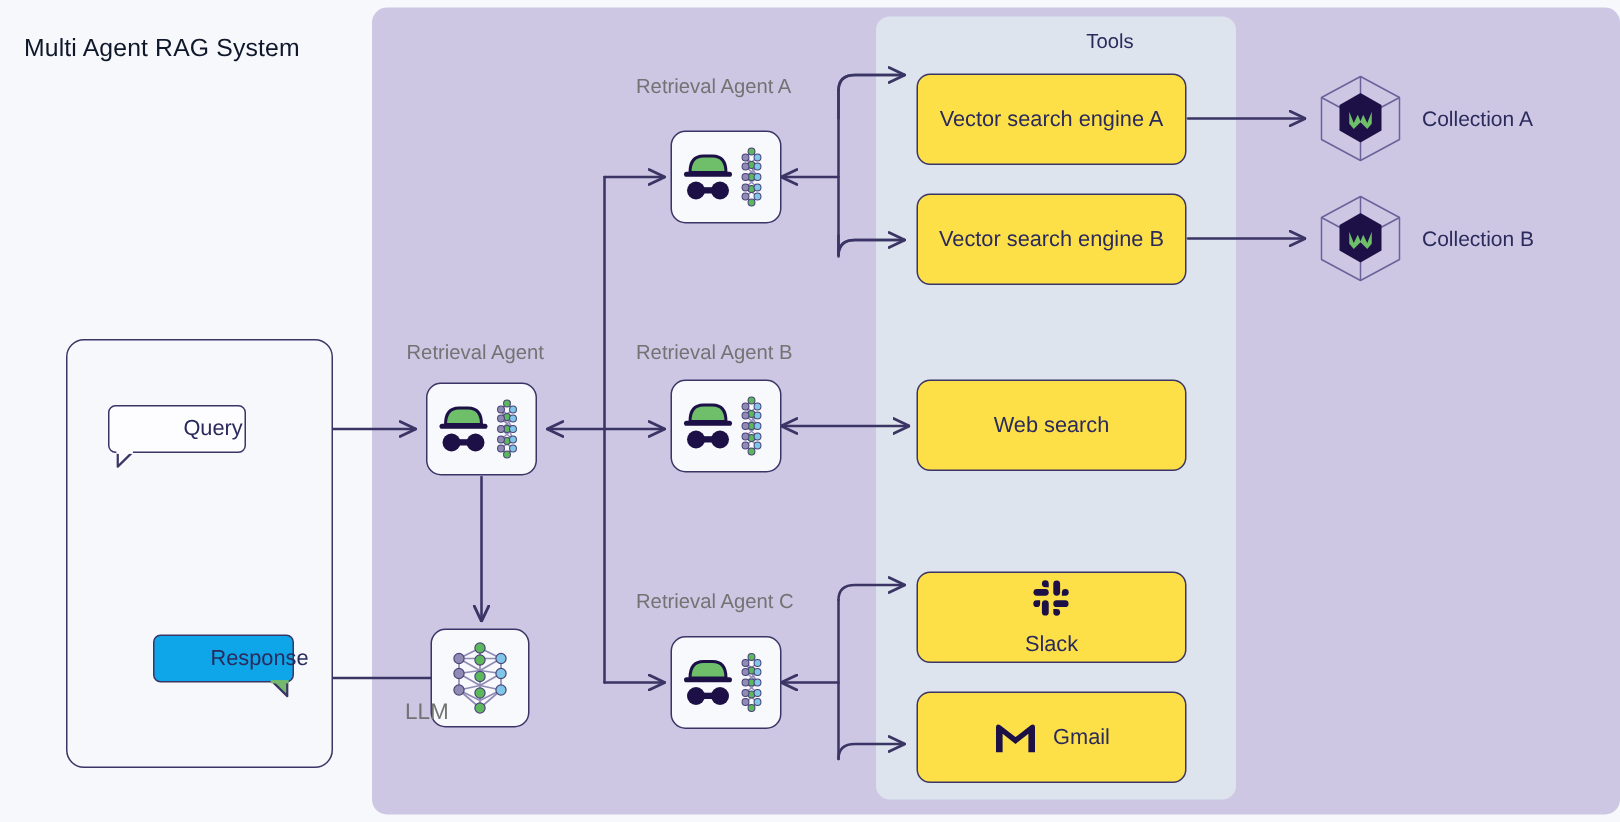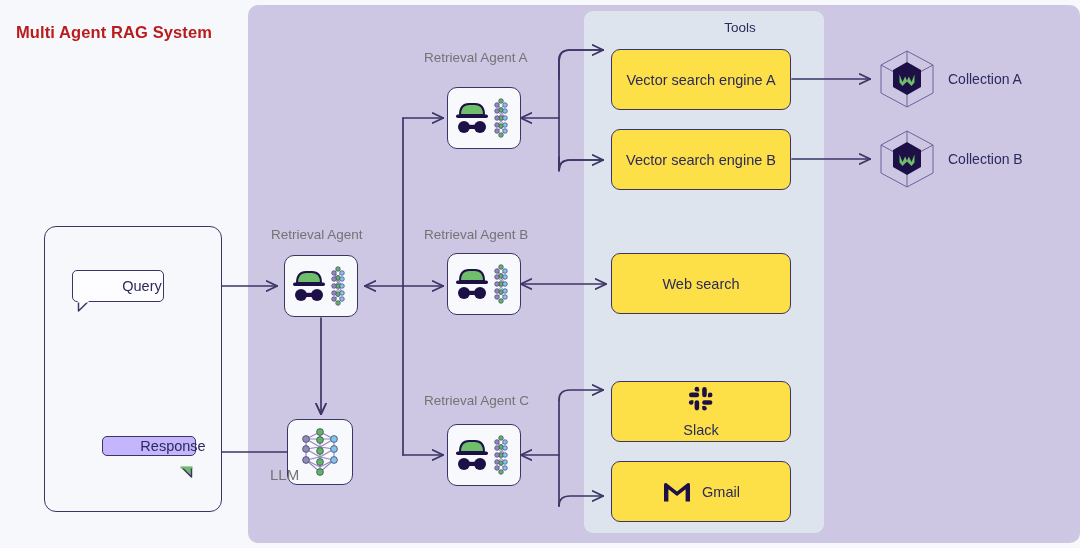--- a/index.html
+++ b/index.html
@@ -16,9 +16,8 @@
 
   .title{
     position:absolute;left:16px;top:23px;
-    font-size:16.5px;color:#b91c1c;letter-spacing:.1px;
+    font-size:16.5px;color:#0f172a;letter-spacing:.1px;
     white-space:nowrap;
-    font-weight:bold;
   }
 
   .panel-purple{

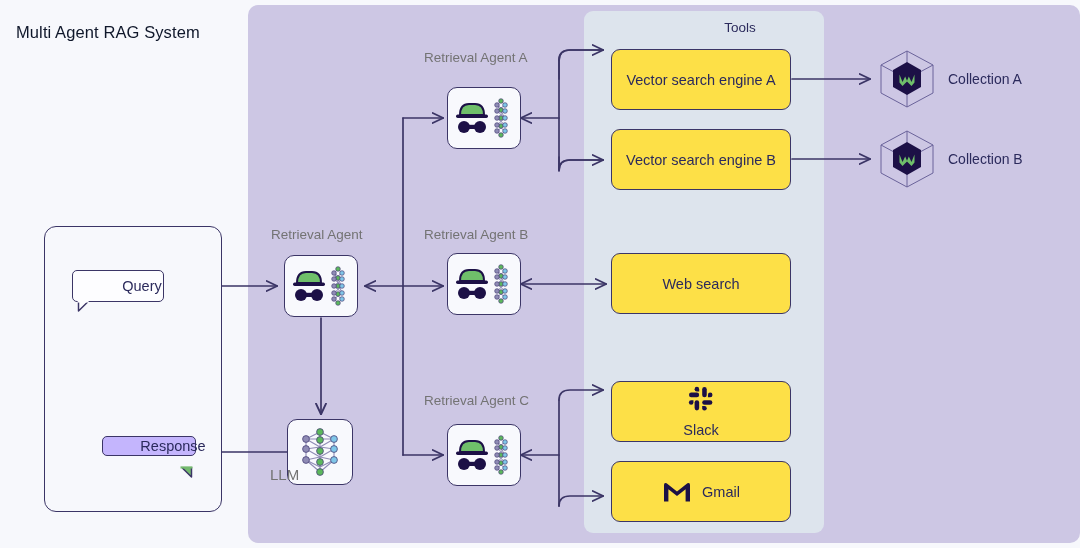--- a/index.html
+++ b/index.html
@@ -48,7 +48,7 @@
   .bubble .tail{position:absolute;width:14px;height:11px;overflow:visible;}
 
   #query-bubble{left:72px;top:270px;width:92px;height:32px;background:#fdfdff;}
-  #response-bubble{left:102px;top:436px;width:94px;height:20px;background:#c4b5fd;border-color:#3b3566;}
+  #response-bubble{left:102px;top:423px;width:94px;height:32px;background:#0ea5e9;border-color:#3b3566;}
 
   .node-box{
     position:absolute;box-sizing:border-box;

